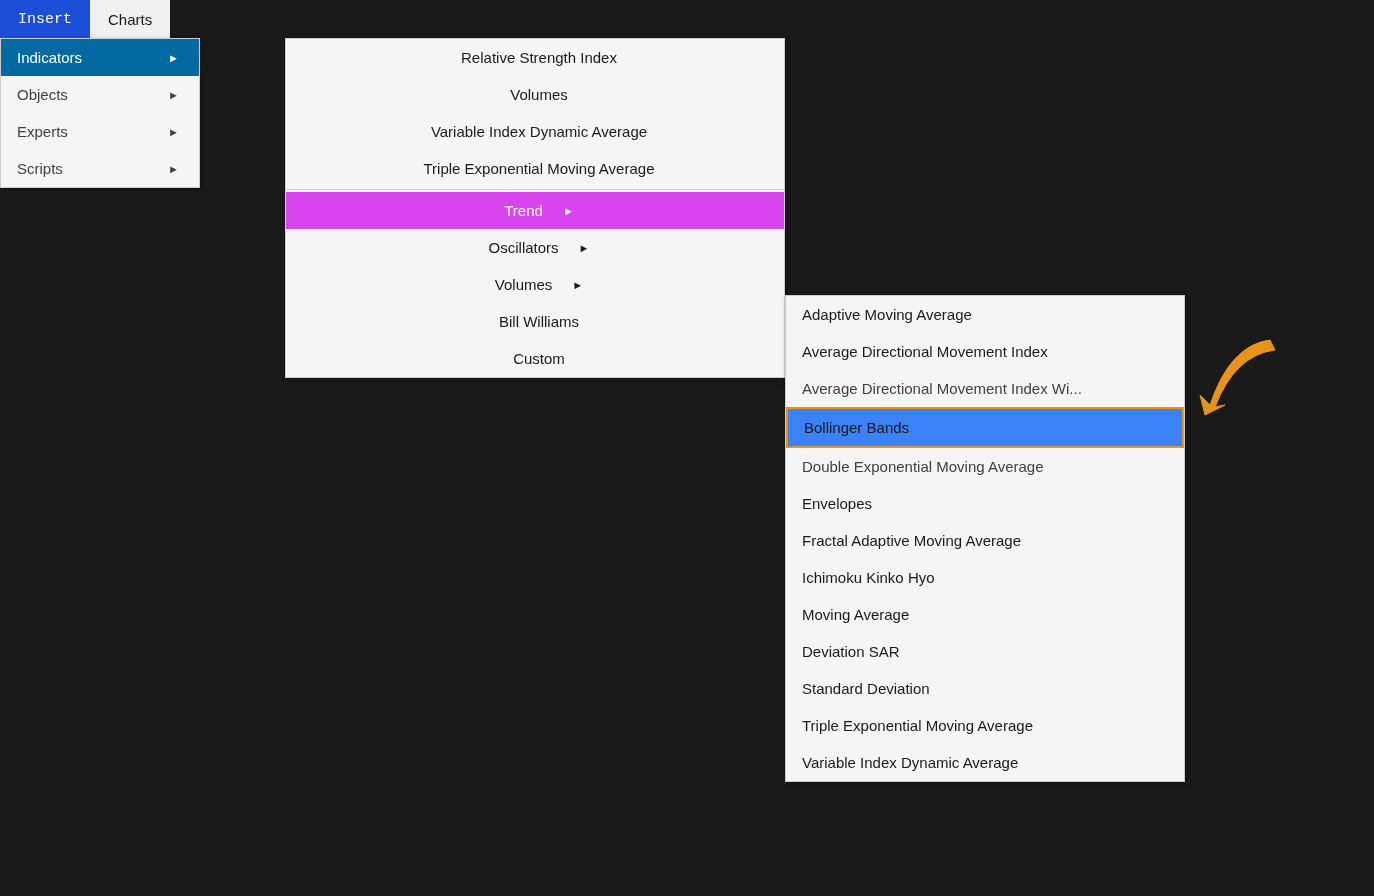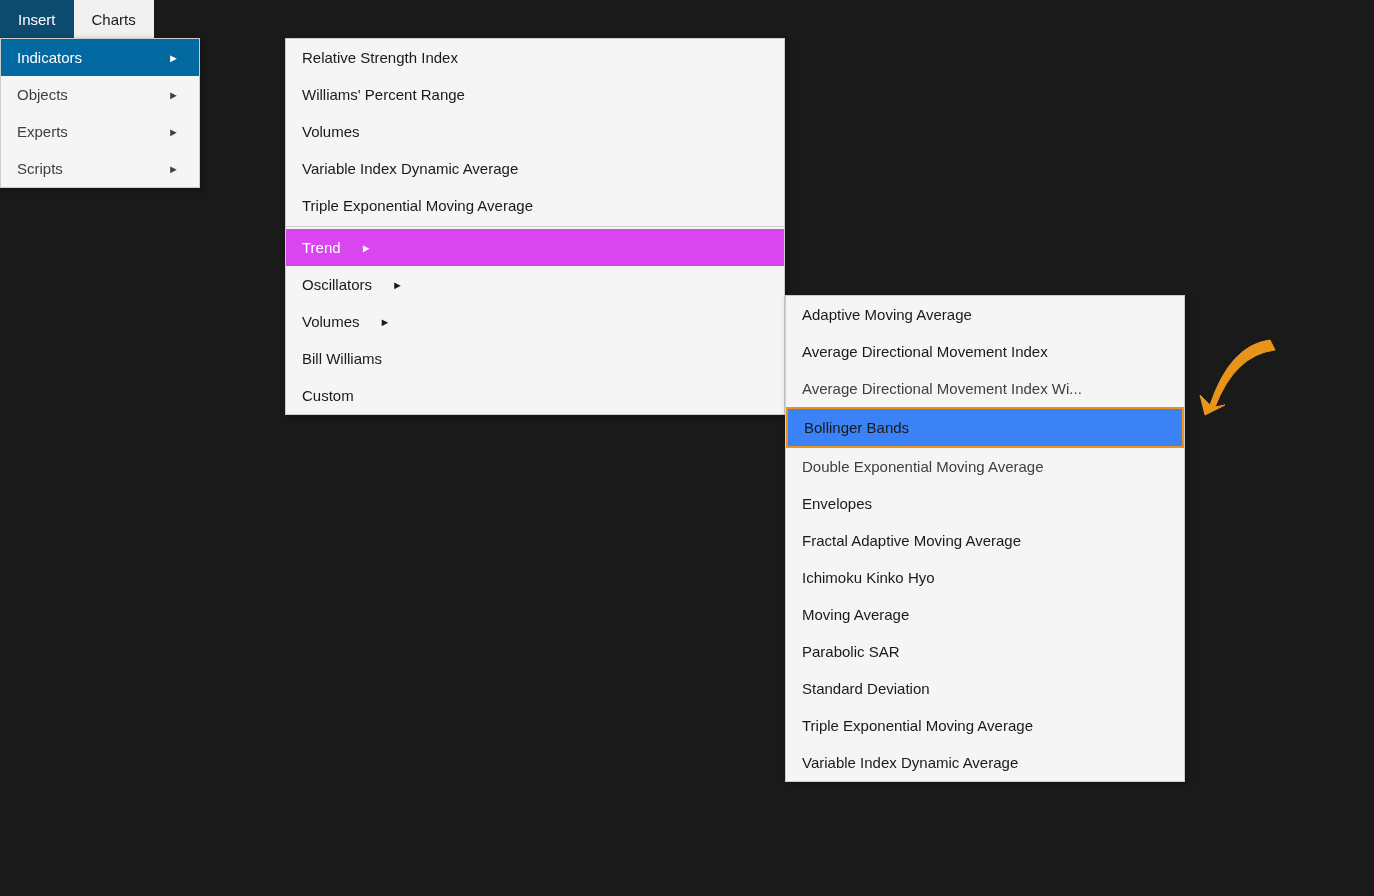--- a/index.html
+++ b/index.html
@@ -34,8 +34,9 @@
       align-items: center;
     }
     .menubar-item.active {
-      background: #0c4a6e;
+      background: #1d4ed8;
       color: white;
+      font-family: Liberation Mono, monospace;
     }
 
     

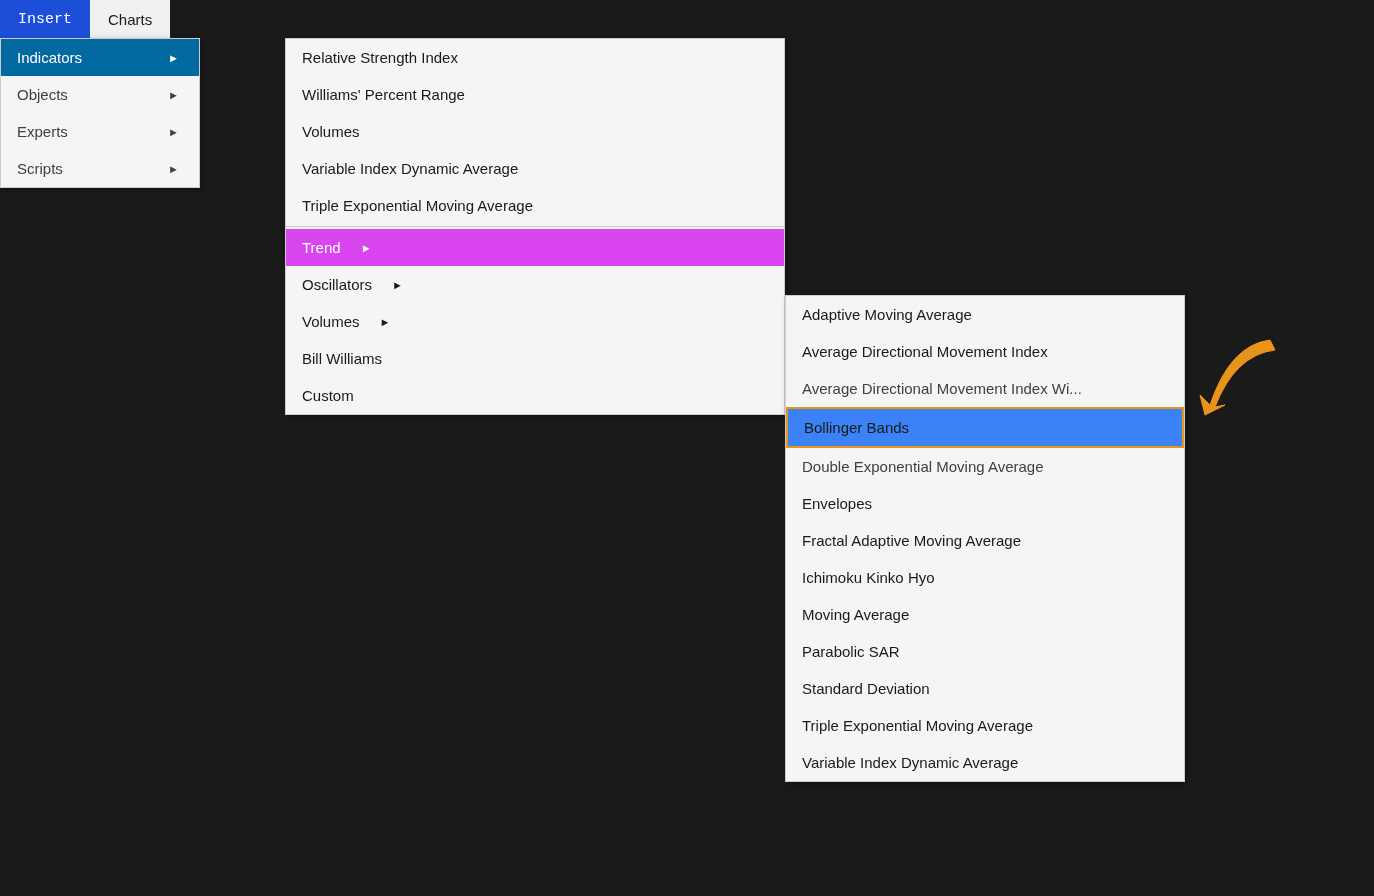--- a/index.html
+++ b/index.html
@@ -84,7 +84,7 @@
       cursor: pointer;
       display: flex;
       align-items: center;
-      justify-content: flex-start;
+      justify-content: center;
       color: #1a1a1a;
       font-size: 15px;
     }

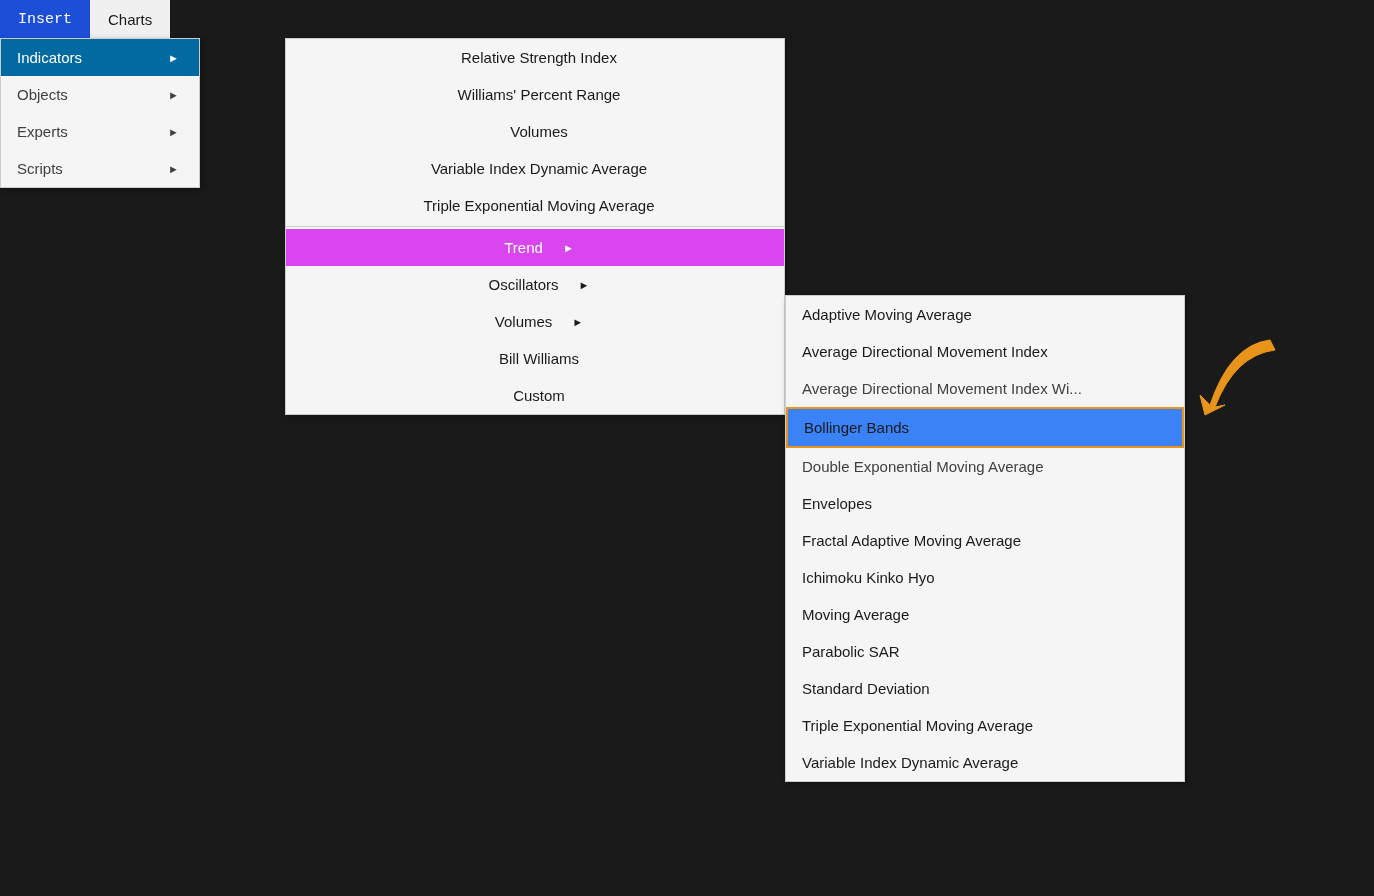--- a/index.html
+++ b/index.html
@@ -179,9 +179,6 @@
     <span>Relative Strength Index</span>
   </div>
   <div class="menu-item">
-    <span>Williams' Percent Range</span>
-  </div>
-  <div class="menu-item">
     <span>Volumes</span>
   </div>
   <div class="menu-item">

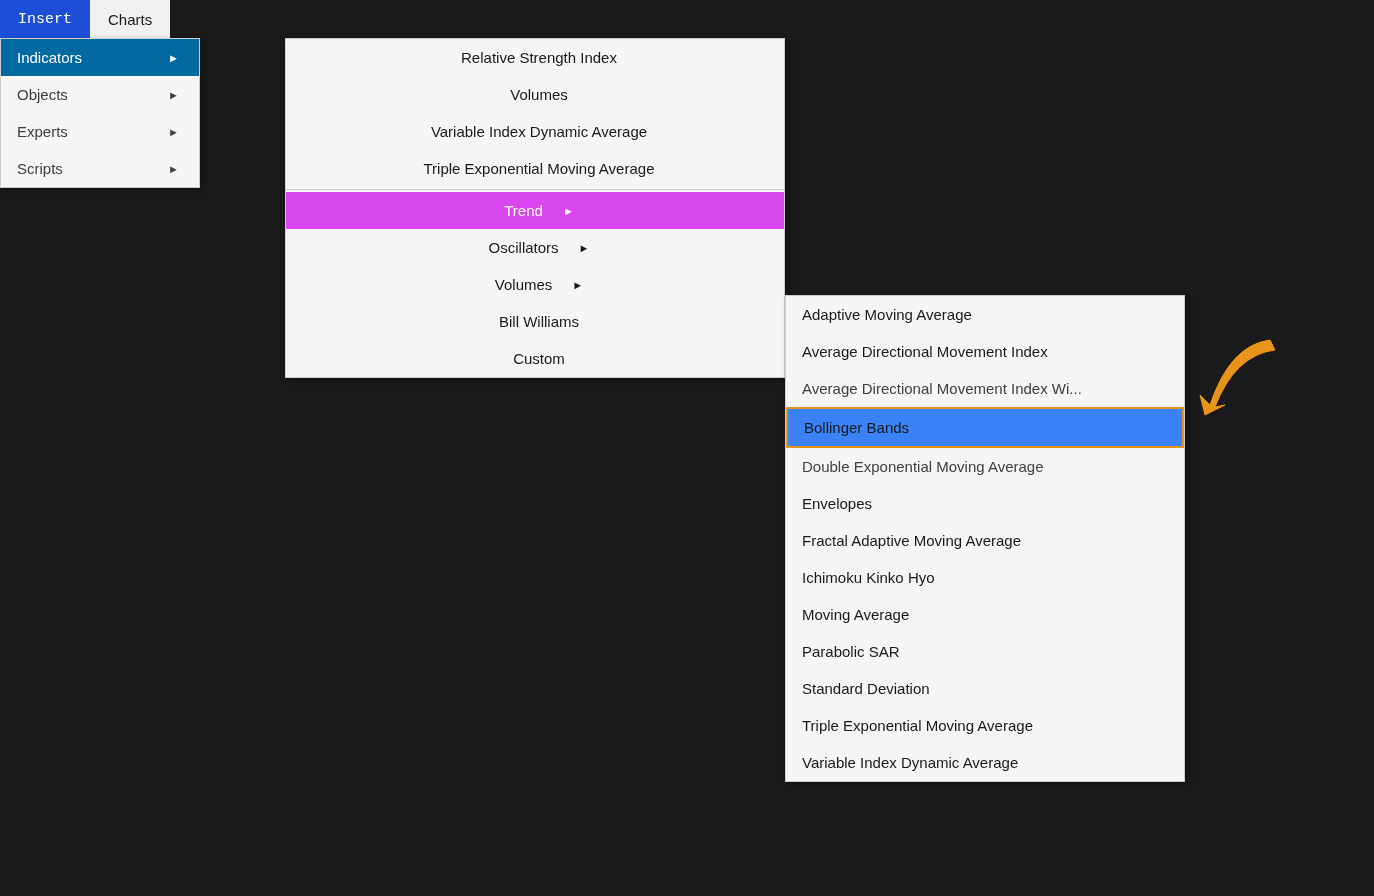--- a/index.html
+++ b/index.html
@@ -237,7 +237,7 @@
     <span>Moving Average</span>
   </div>
   <div class="menu-item">
-    <span>Parabolic SAR</span>
+    <span>Deviation SAR</span>
   </div>
   <div class="menu-item">
     <span>Standard Deviation</span>

